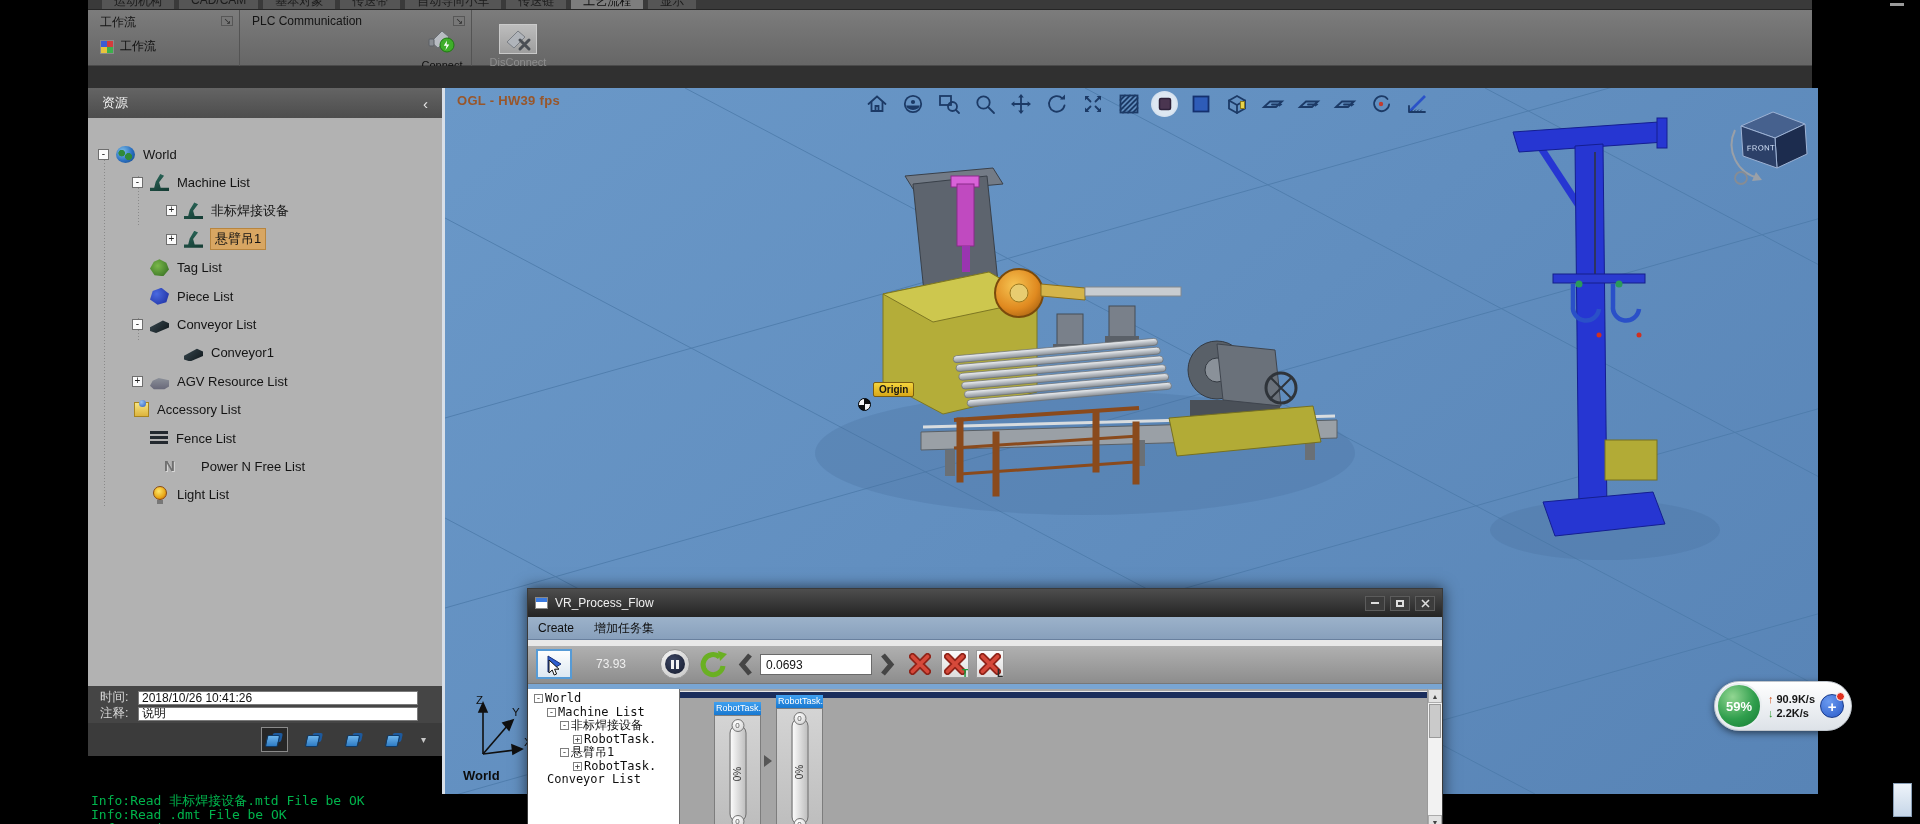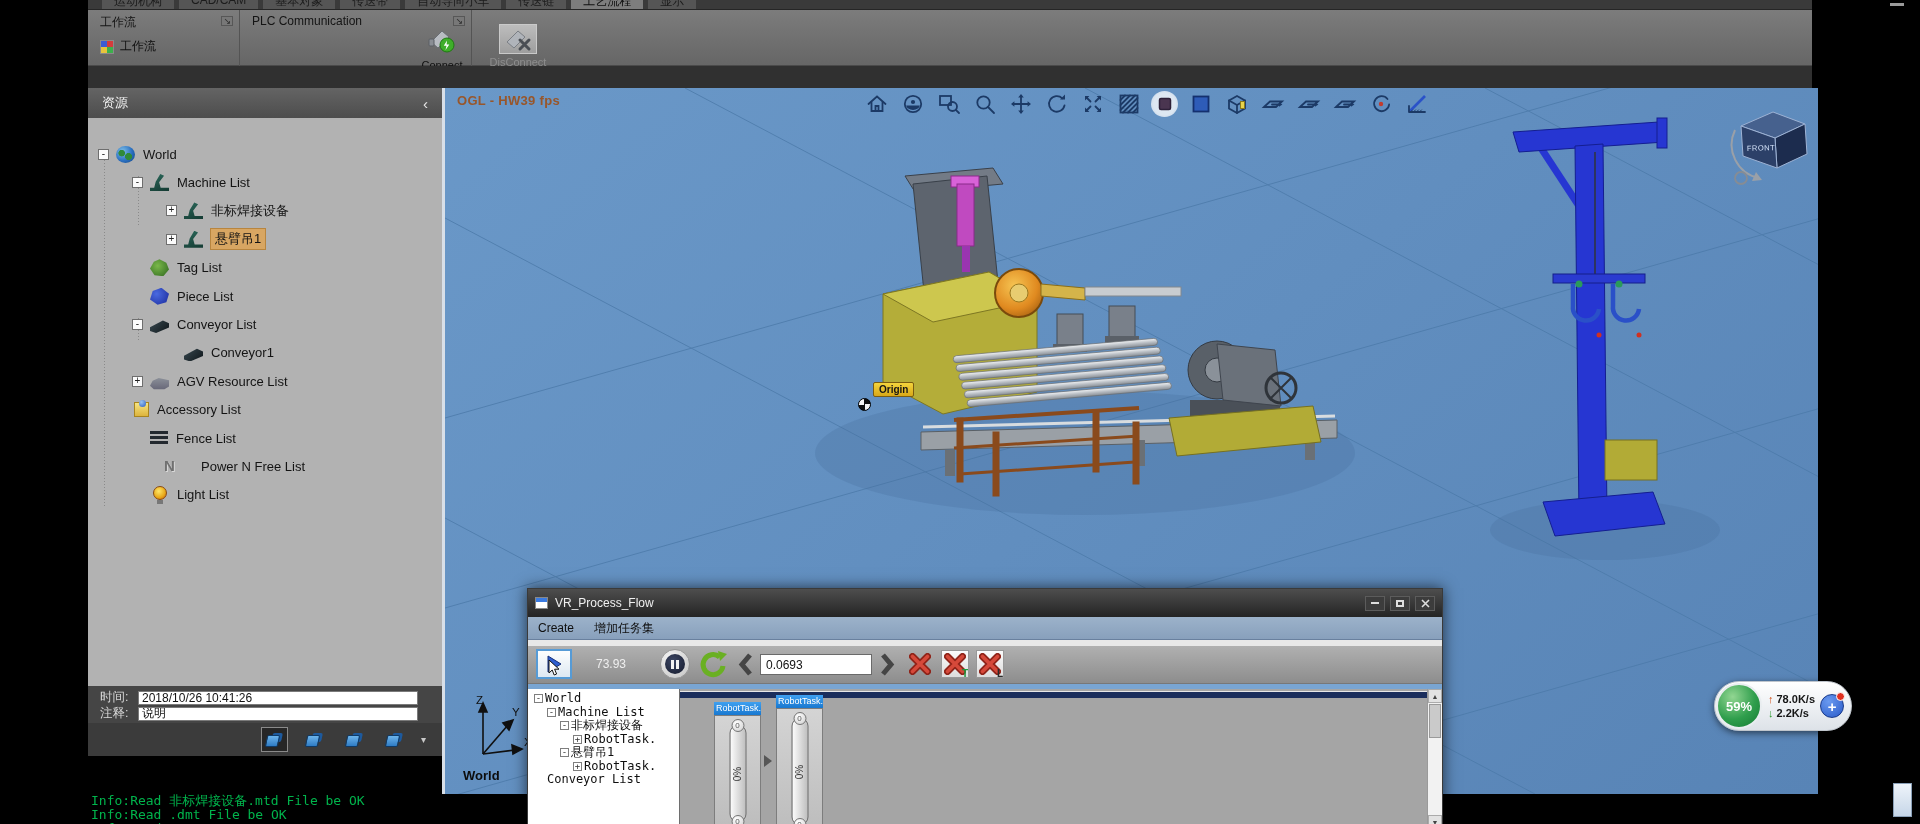--- a/index.html
+++ b/index.html
@@ -760,7 +760,7 @@
   <div id="perf-badge">
     <span id="perf-sphere">59%</span>
     <span id="perf-rates">
-      <span style="display:block;"><span class="rate-up-arrow">↑</span><span>78.0K/s</span></span>
+      <span style="display:block;"><span class="rate-up-arrow">↑</span><span>90.9K/s</span></span>
       <span style="display:block;"><span class="rate-down-arrow">↓</span><span>2.2K/s</span></span>
     </span>
     <span id="perf-plus">+<span id="perf-dot"></span></span>

